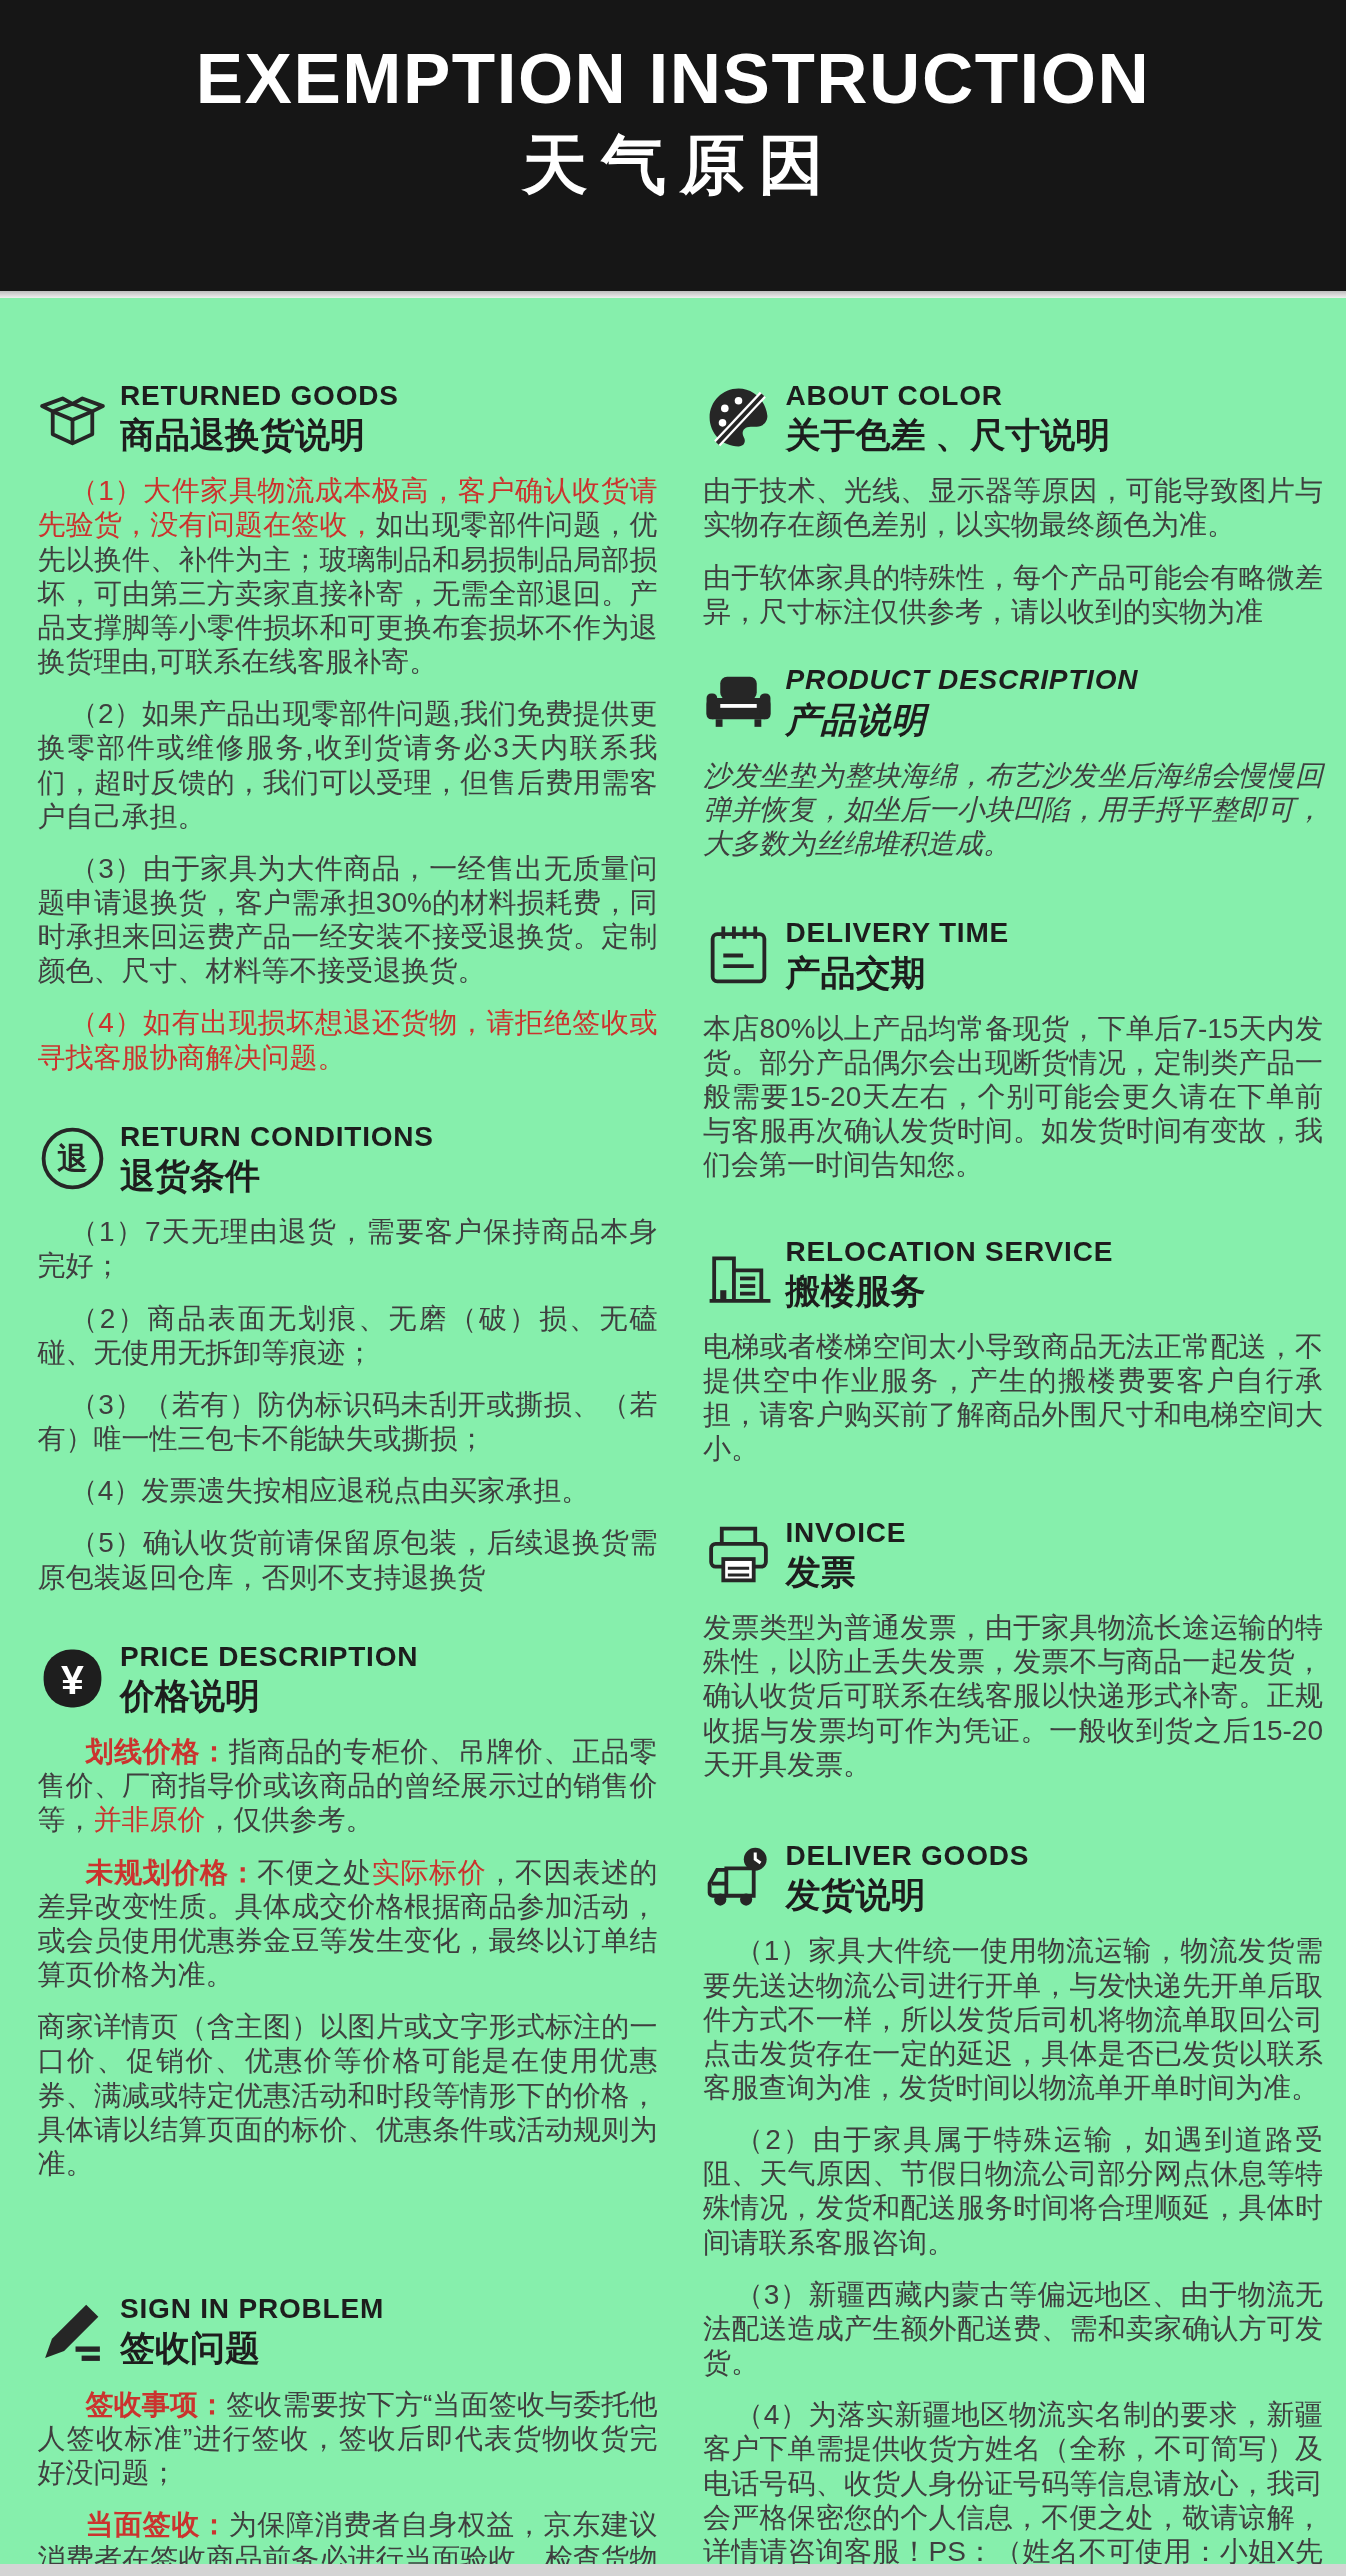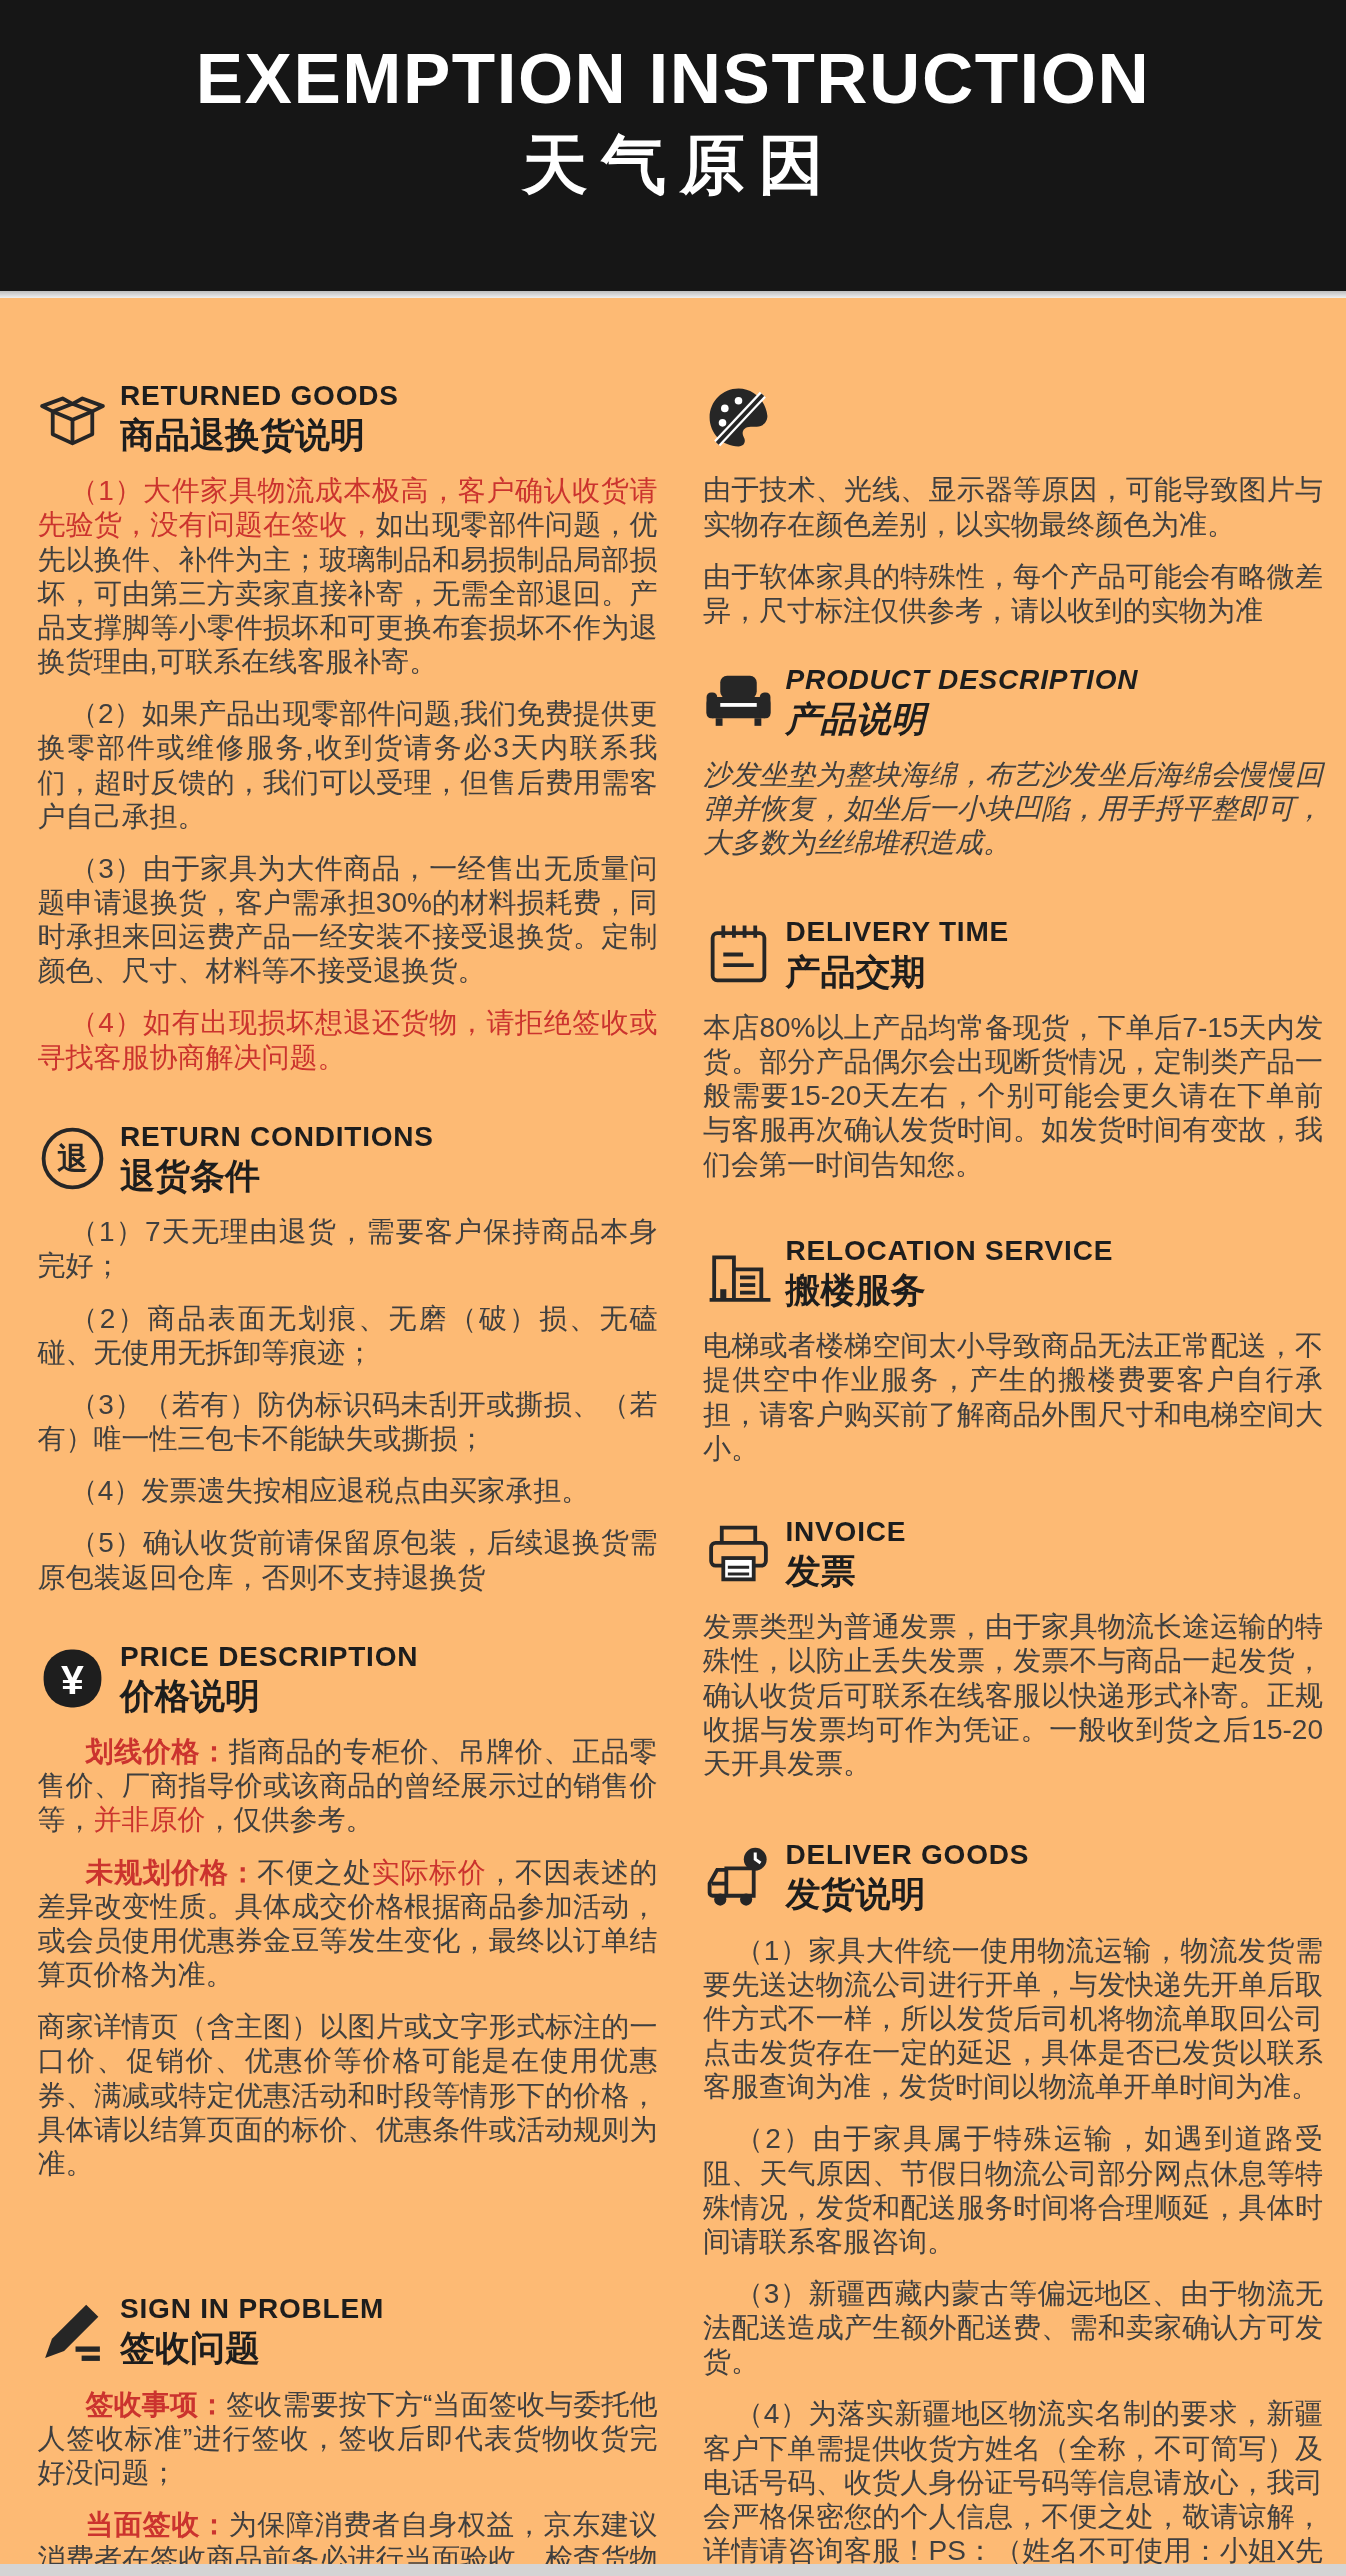--- a/index.html
+++ b/index.html
@@ -8,7 +8,7 @@
     width:1346px;
     height:2576px;
     overflow:hidden;
-    background:#fdba74;
+    background:#86efac;
     font-family:"Liberation Sans","DejaVu Sans",sans-serif;
     color:#3f3f3f;
   }

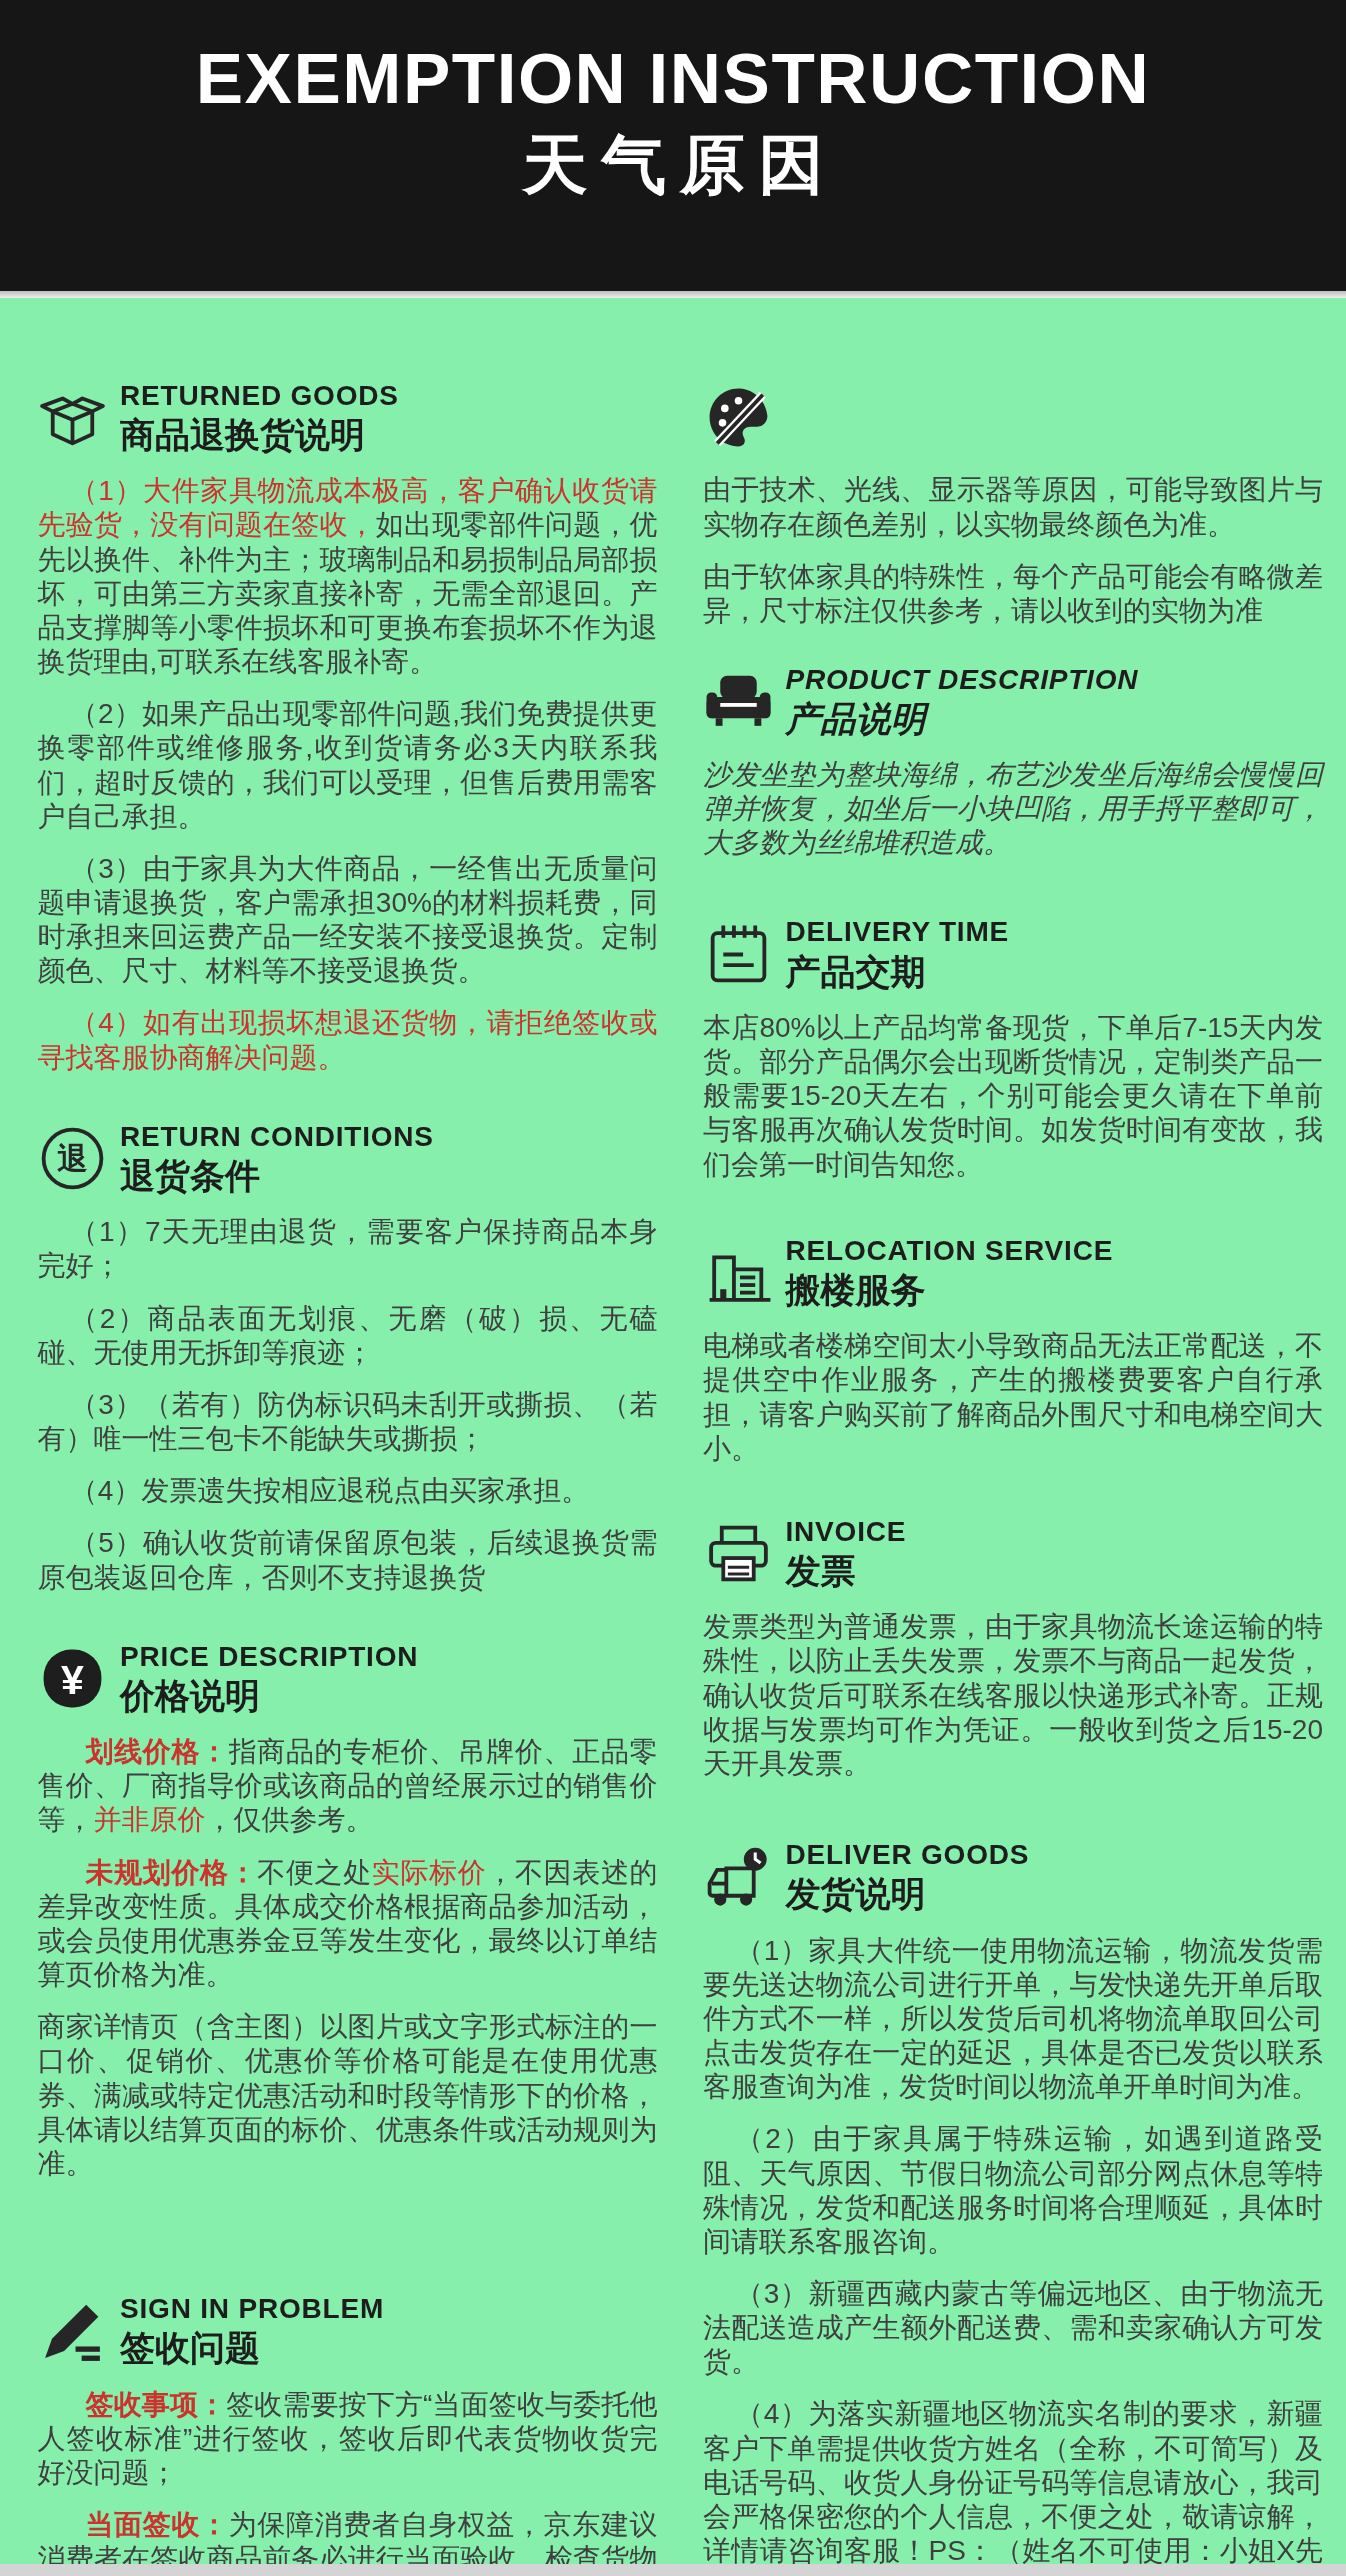--- a/index.html
+++ b/index.html
@@ -183,6 +183,10 @@
                 <path d="M20 82 L80 18" stroke="#262626" stroke-width="5" fill="none"></path>
               </svg>
             </span>
+            <div>
+              <div class="t-en">ABOUT COLOR</div>
+              <div class="t-zh">关于色差 、尺寸说明</div>
+            </div>
           </div>
           <div class="sec-body">
             <p class="para"><span class="run">由于技术、光线、显示器等原因，可能导致图片与实物存在颜色差别，以实物最终颜色为准。</span></p>

